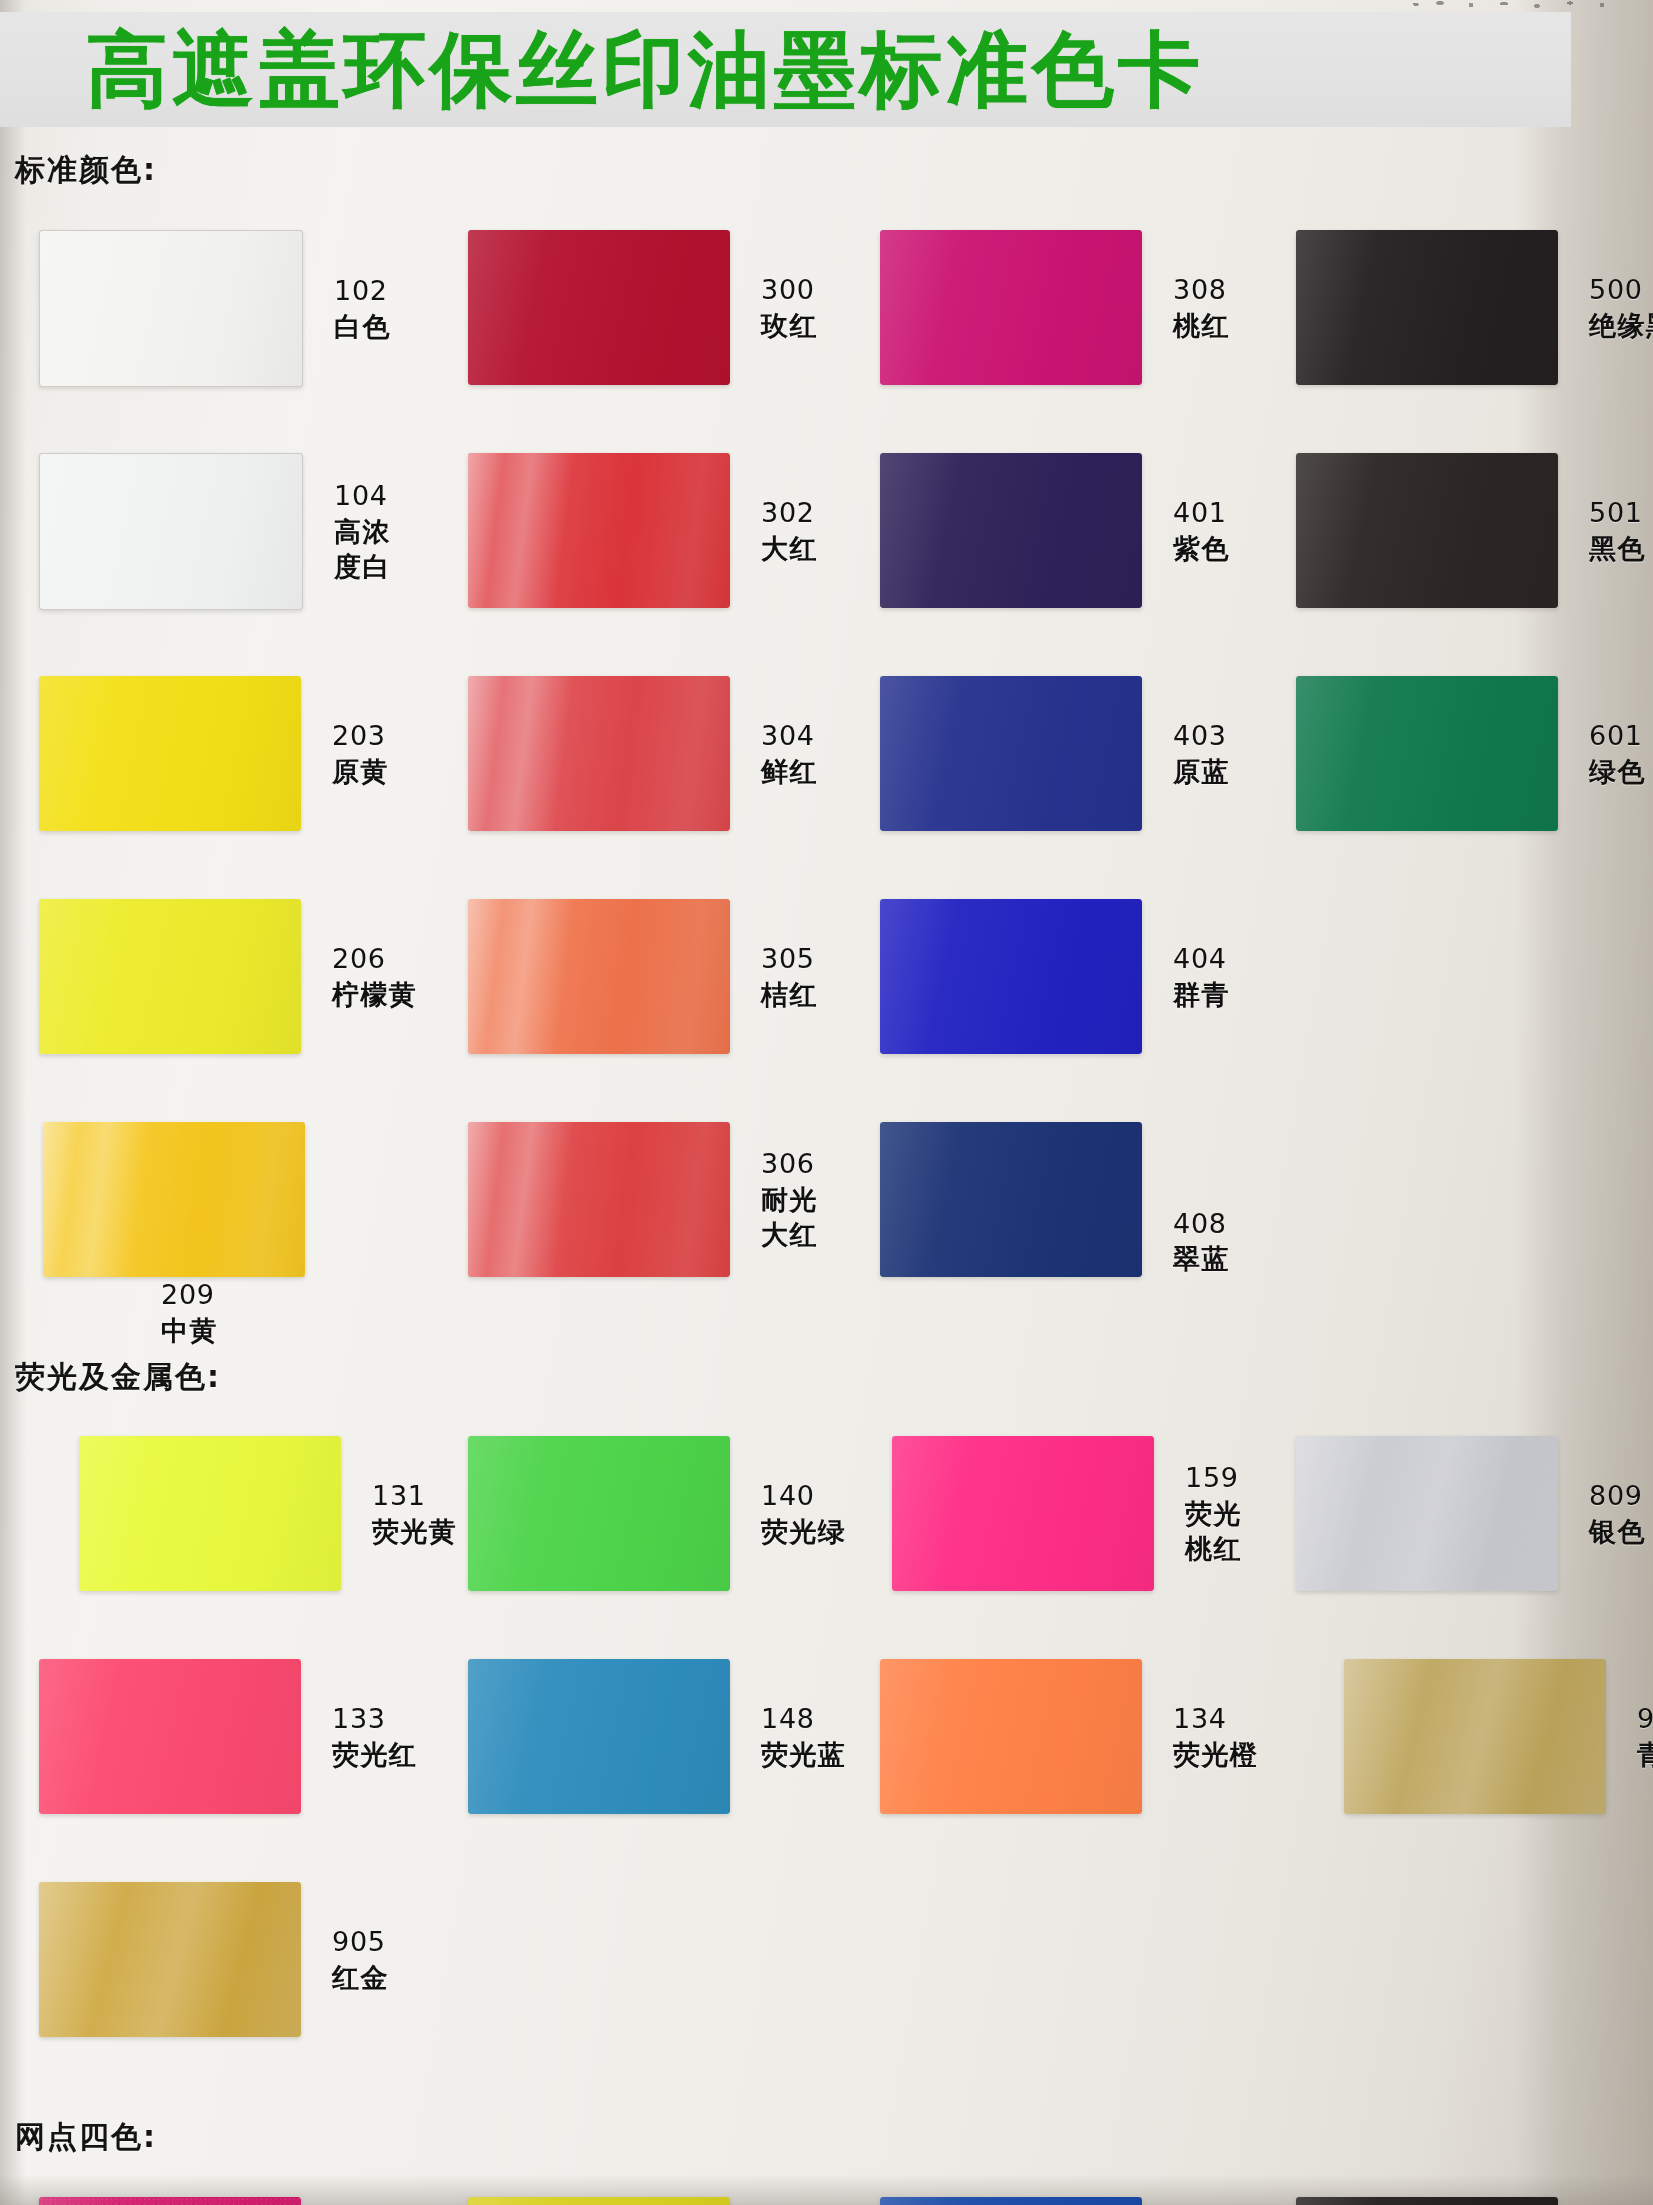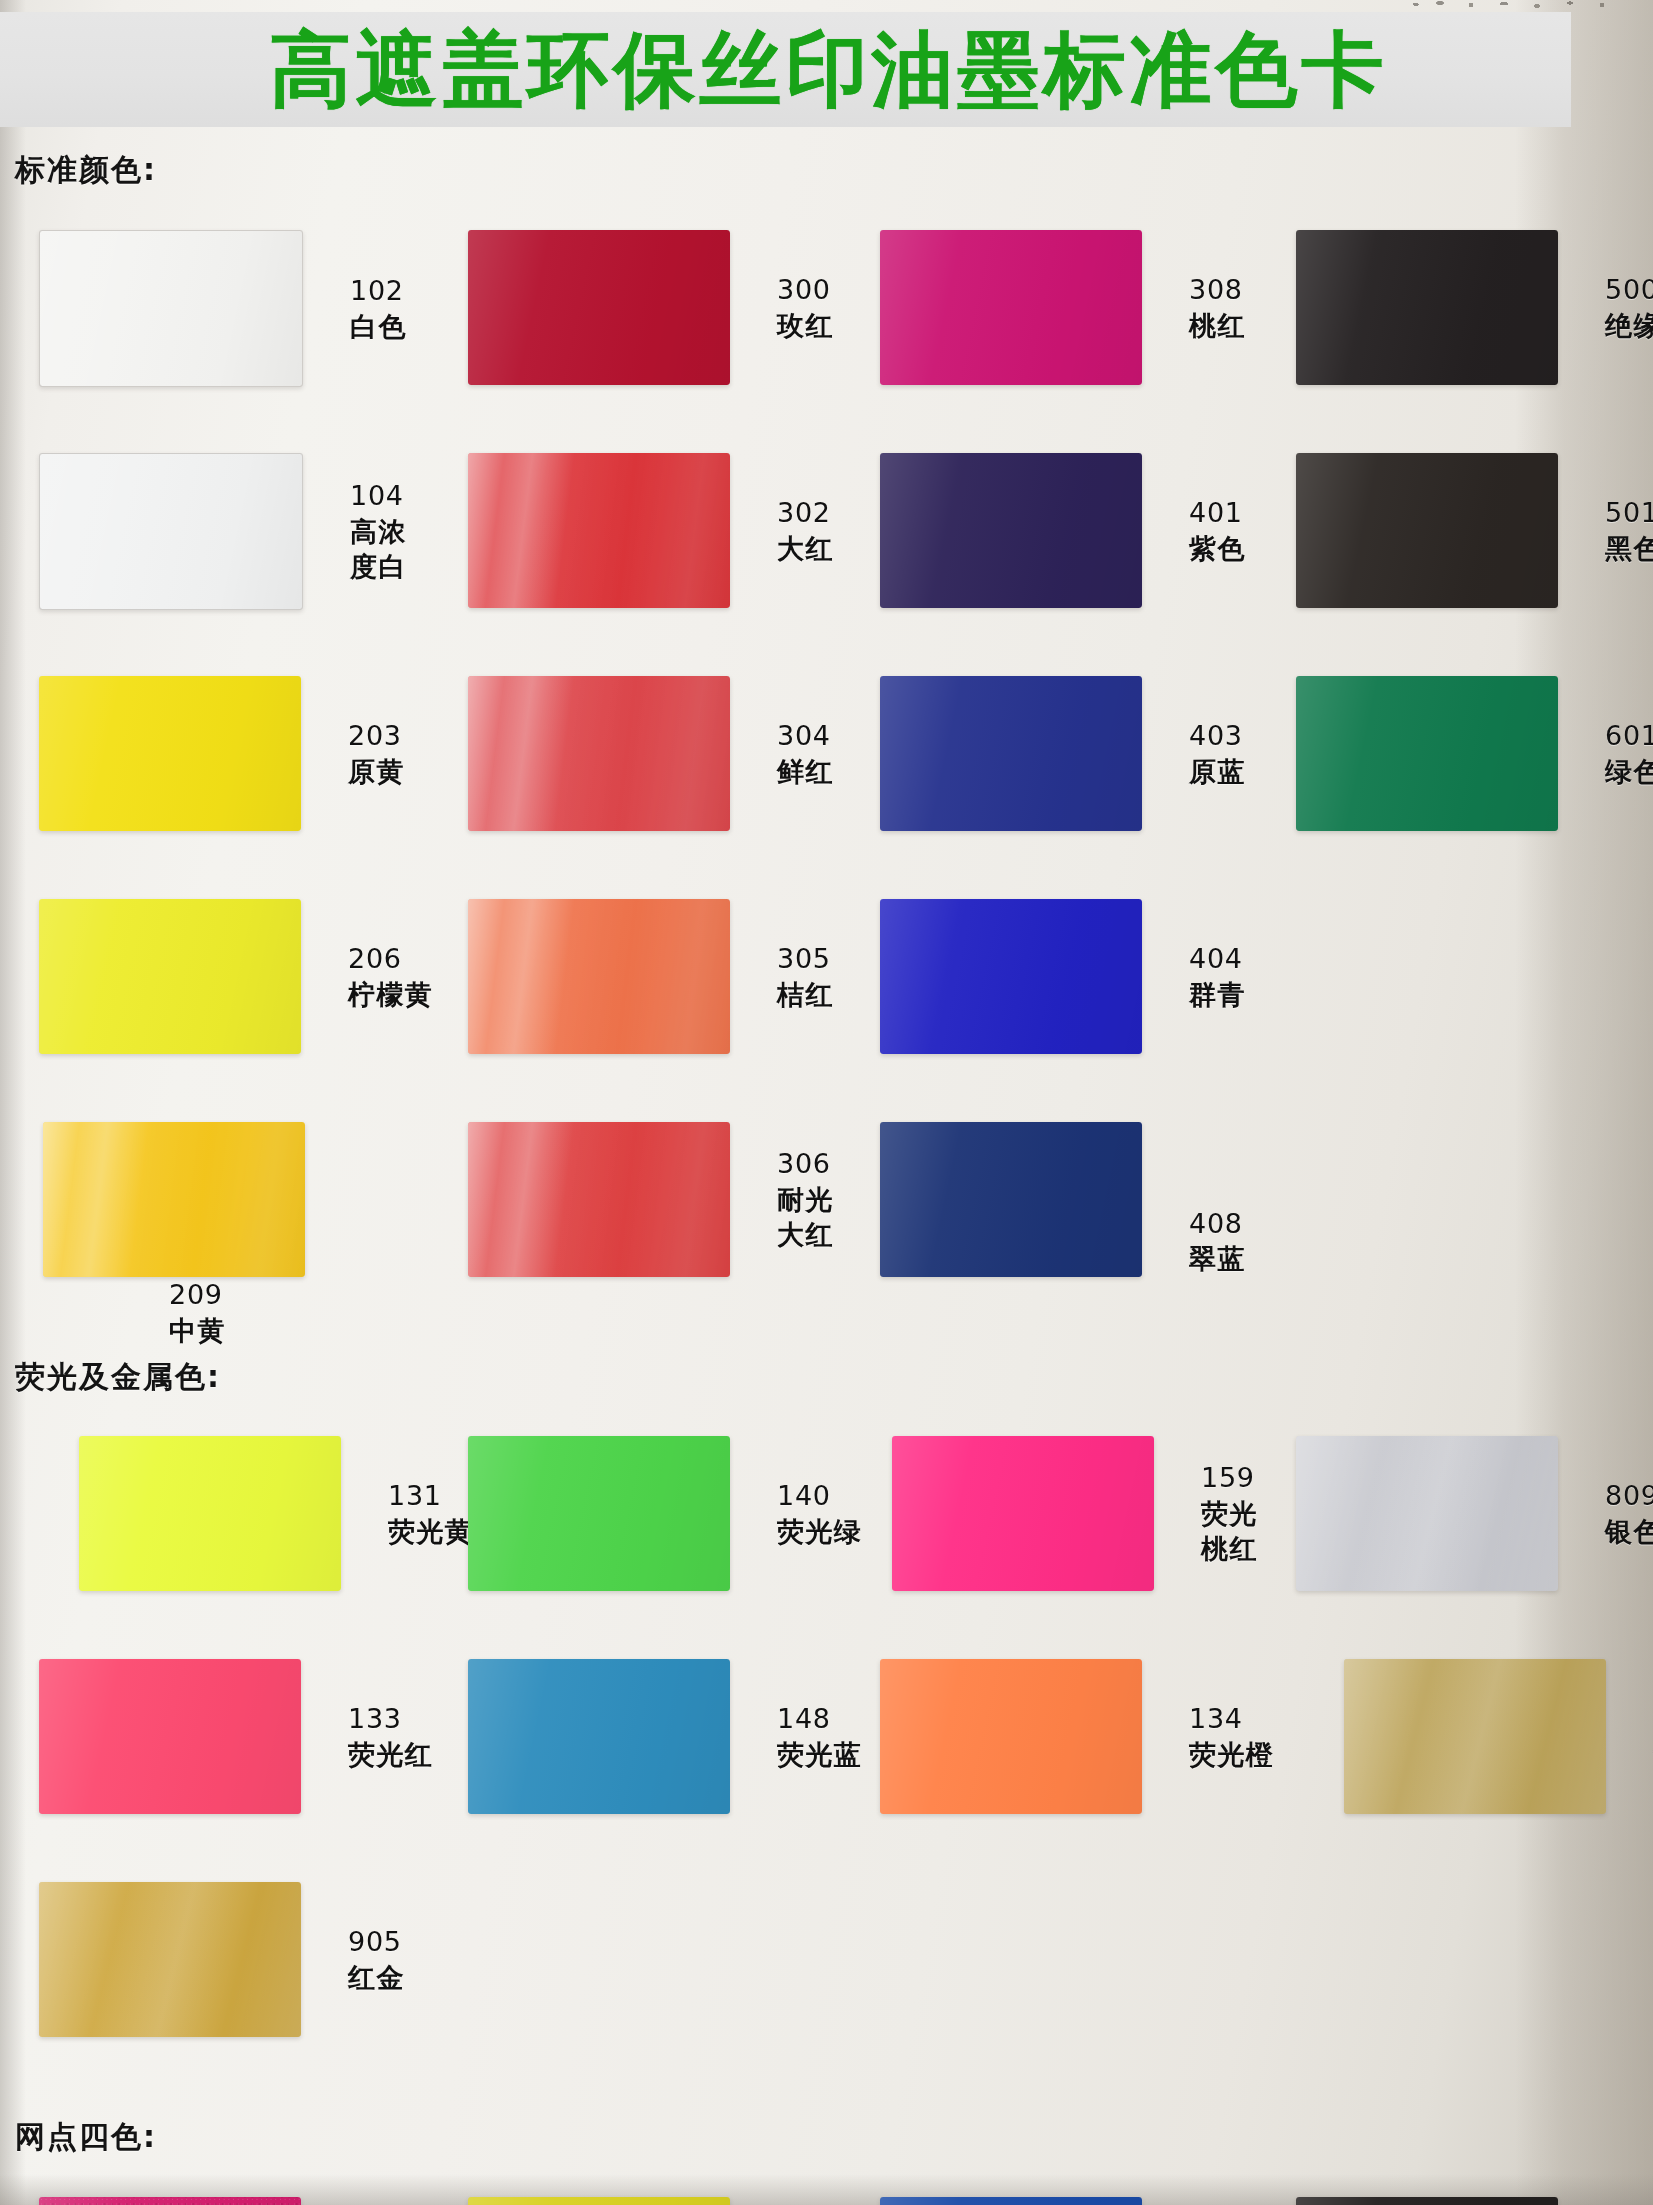--- a/index.html
+++ b/index.html
@@ -60,7 +60,7 @@
   #title-banner{
     position:absolute;left:0;top:12px;width:1571px;height:115px;
     background:linear-gradient(180deg,#e6e6e6 0%,#e3e3e3 55%,#dedede 100%);
-    display:flex;align-items:center;justify-content:center;
+    display:flex;align-items:center;
   }
   #title-text{
     margin-left:86px;

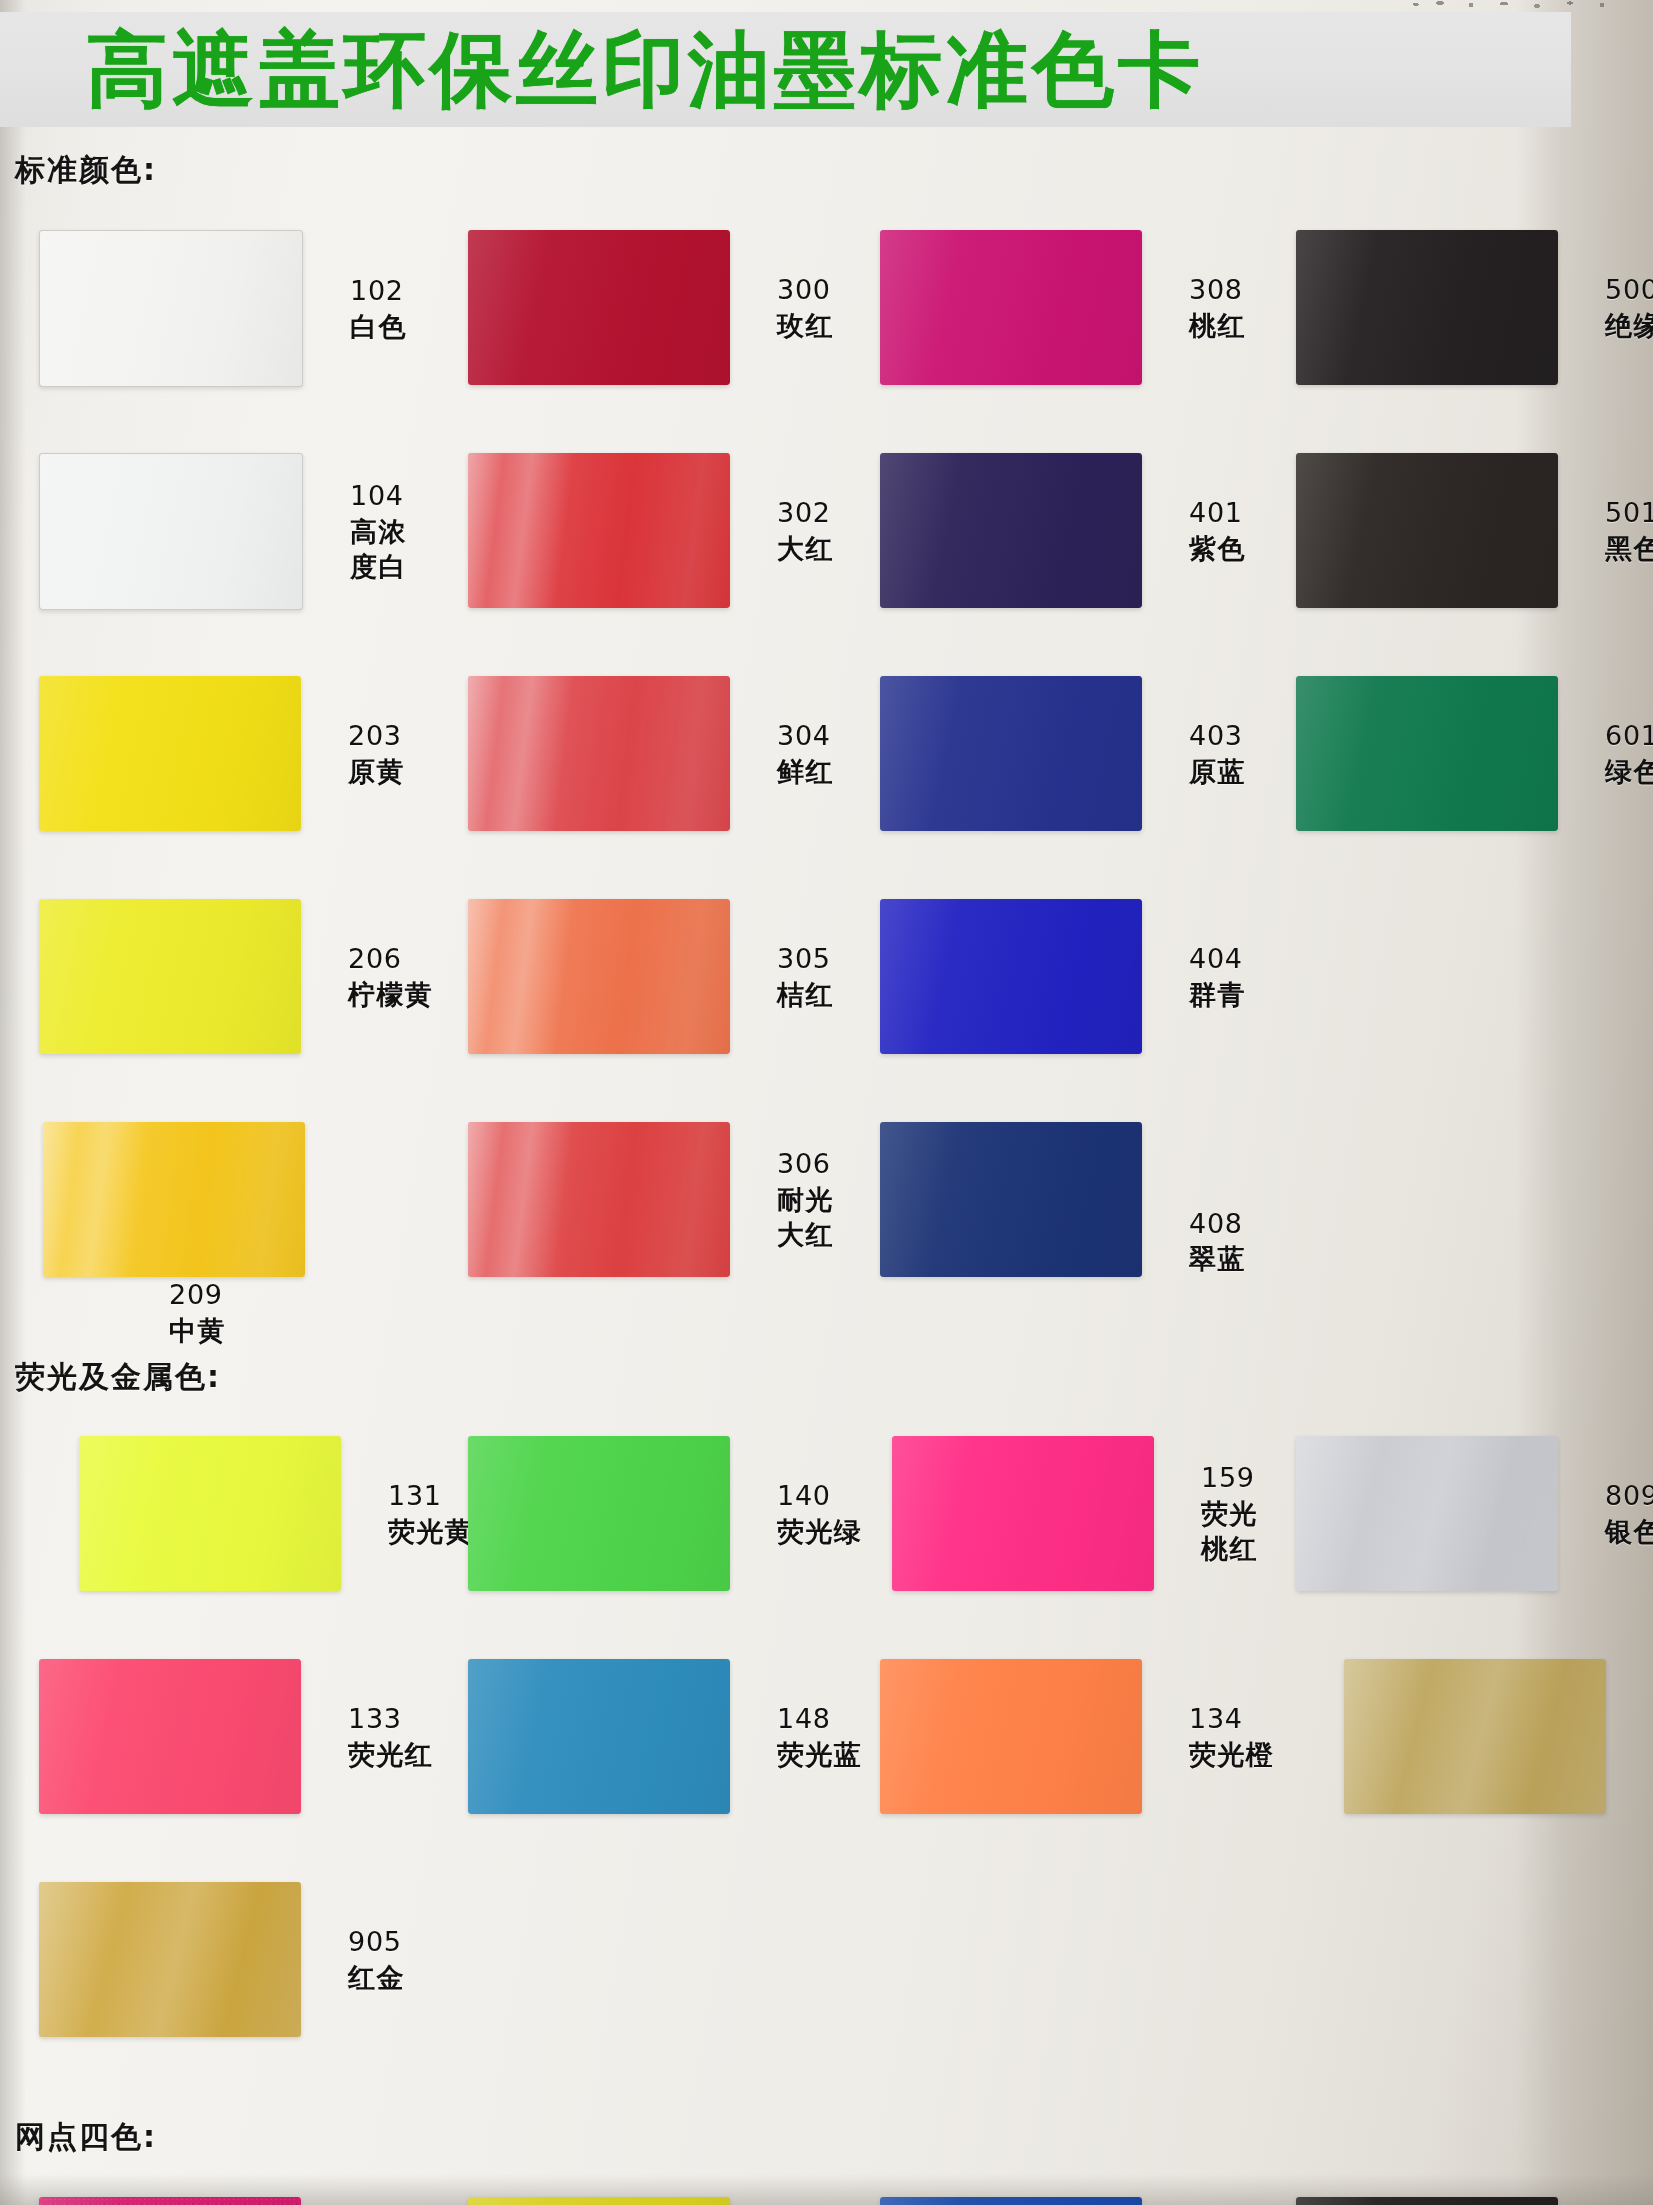--- a/index.html
+++ b/index.html
@@ -122,7 +122,7 @@
     pointer-events:none;
   }
   .label{
-    margin-left:47px;
+    margin-left:31px;
     color:#111;
     font-family:"DejaVu Sans","Liberation Sans",sans-serif;
     font-size:27px;

